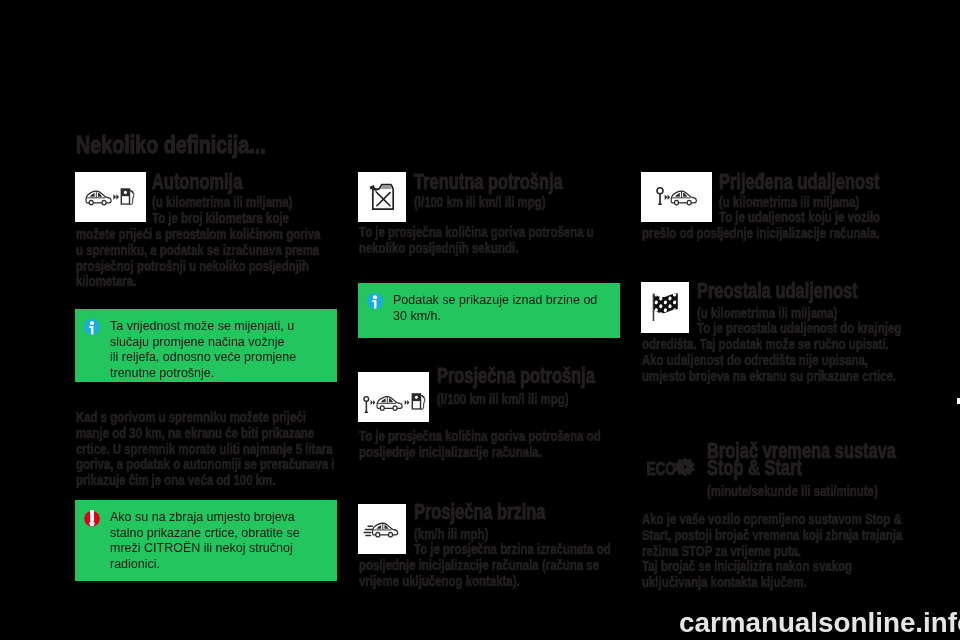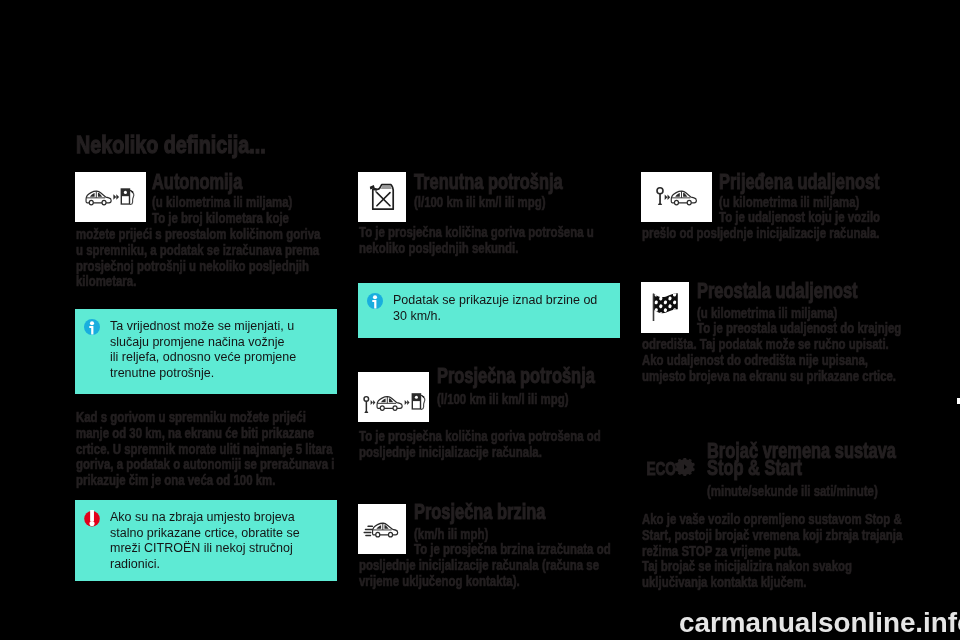--- a/index.html
+++ b/index.html
@@ -38,7 +38,7 @@
   .icon-box svg{position:absolute;left:0;top:0;}
 
   
-  .note{position:absolute;background:#5eead4;}
+  .note{position:absolute;background:#22c55e;}
   .note .sym{position:absolute;display:block;}
   .note .sym svg{display:block;}
   .note .txt{

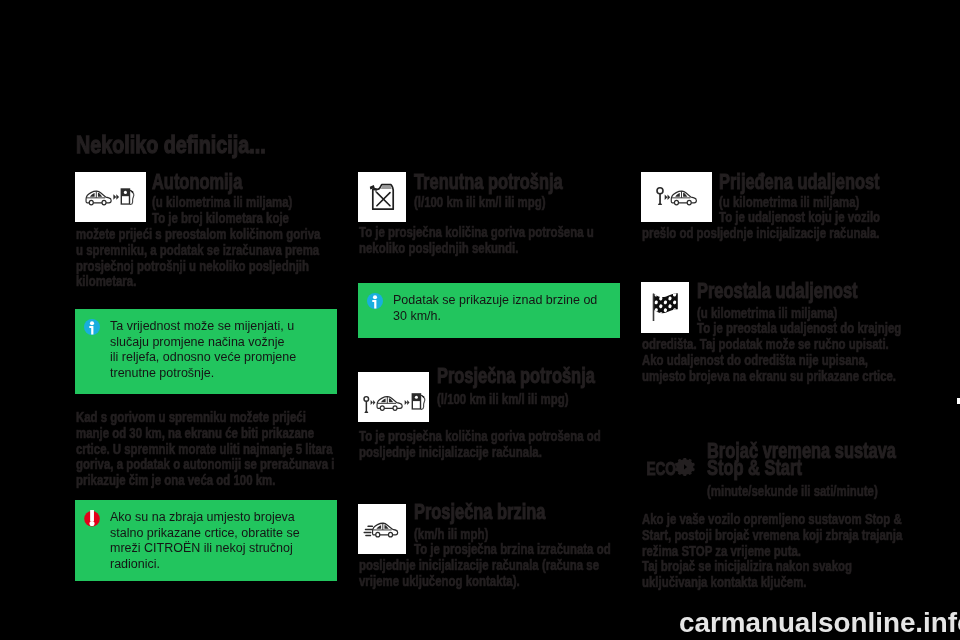--- a/index.html
+++ b/index.html
@@ -93,7 +93,7 @@
 prosječnoj potrošnji u nekoliko posljednjih
 kilometara.</div>
 
-  <div class="note" style="left:75px;top:309px;width:262px;height:85px">
+  <div class="note" style="left:75px;top:309px;width:262px;height:73px">
     <span class="sym" style="left:9px;top:10px">
       <svg width="16" height="16" viewBox="0 0 16 16">
         <circle cx="8" cy="8" r="8" fill="#19AEDE"></circle>

